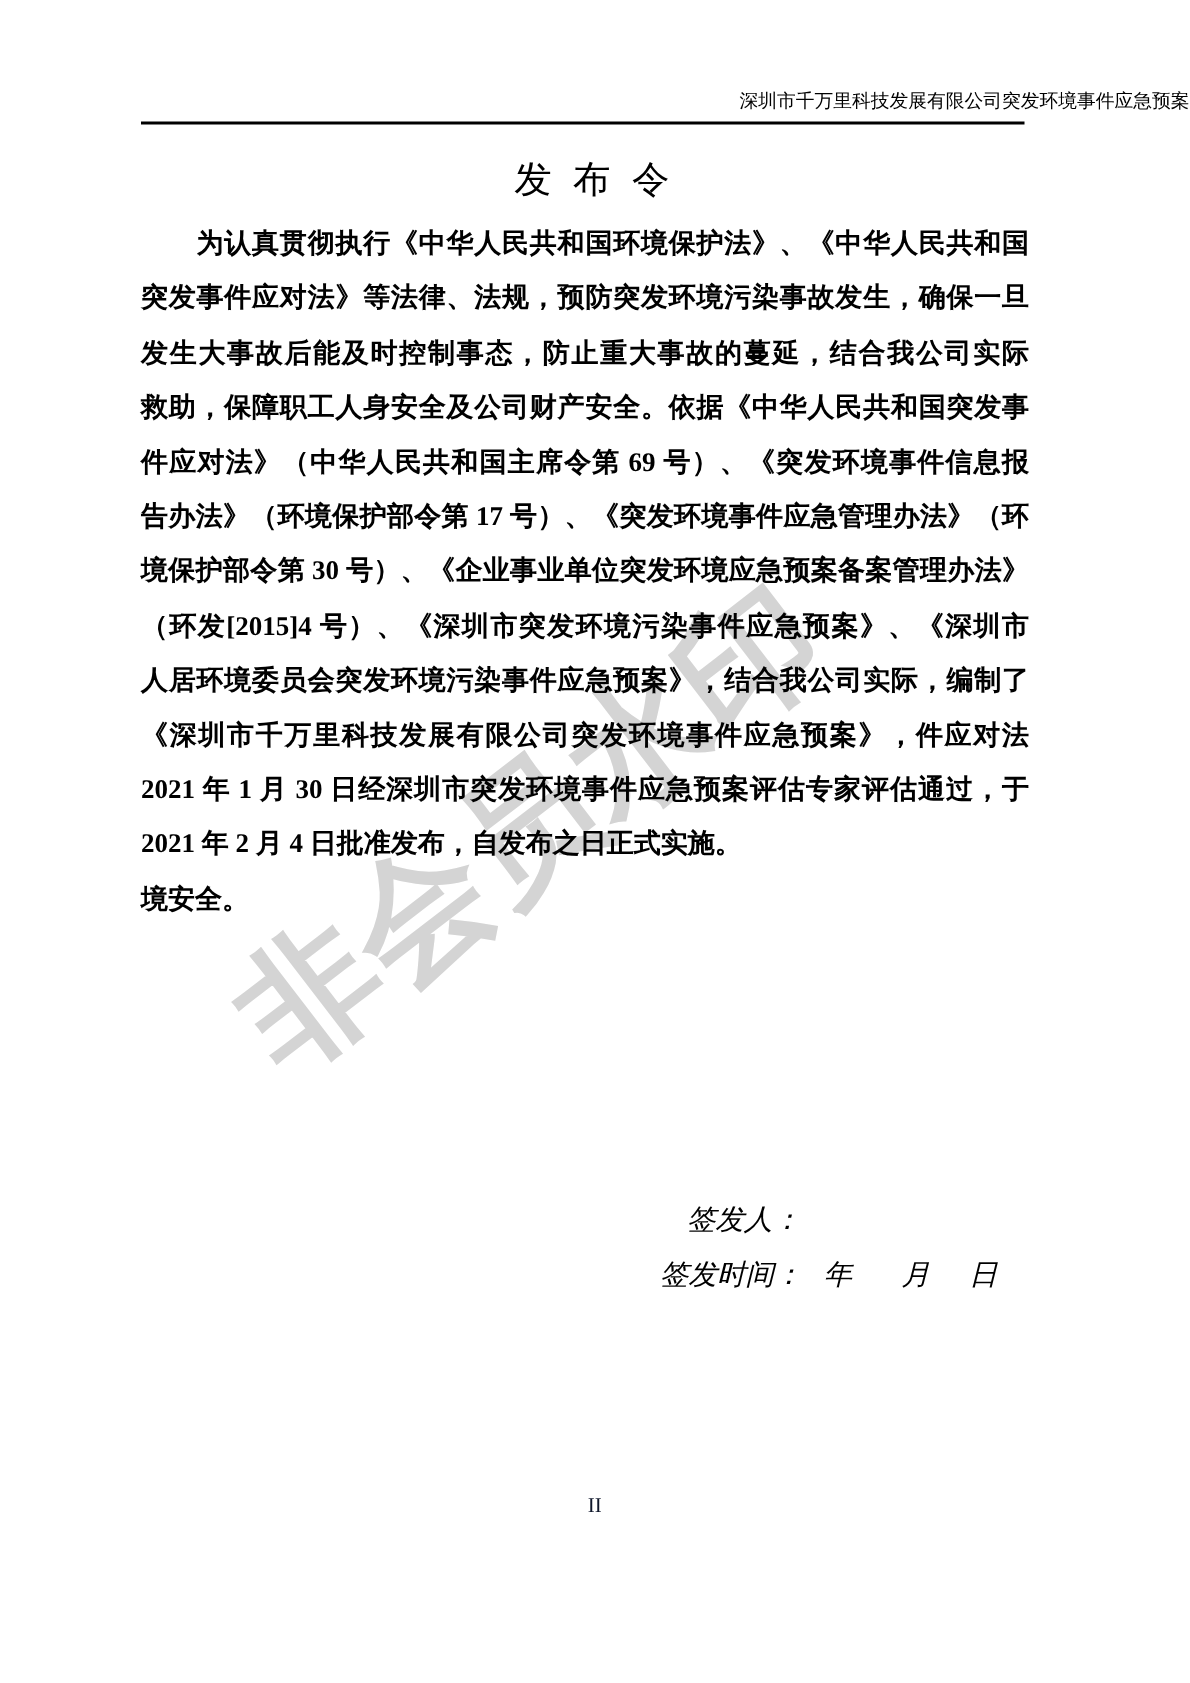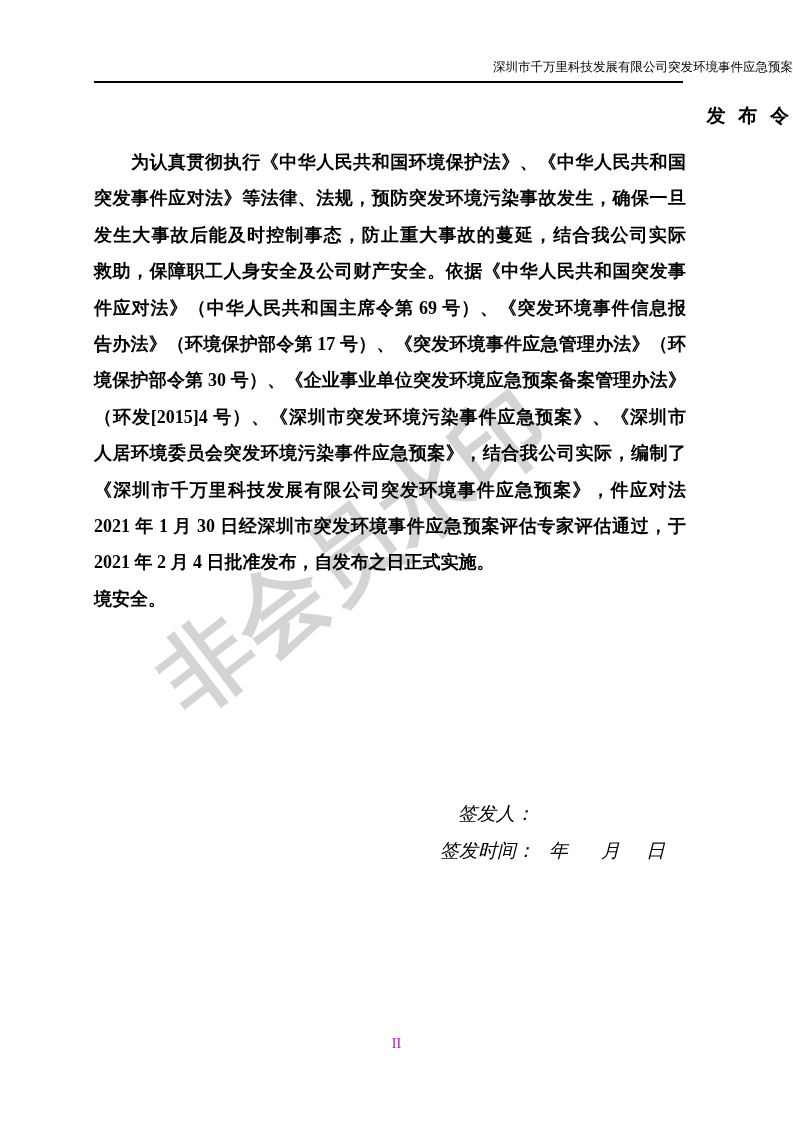--- a/index.html
+++ b/index.html
@@ -49,9 +49,9 @@
     top: 103px;
     left: 0;
     width: 100%;
-    text-align: right;
-    font-size: 19px;
-    font-weight: bold;
+    text-align: center;
+    font-size: 25px;
+    font-weight: normal;
     letter-spacing: 4px;
     z-index: 1;
   }

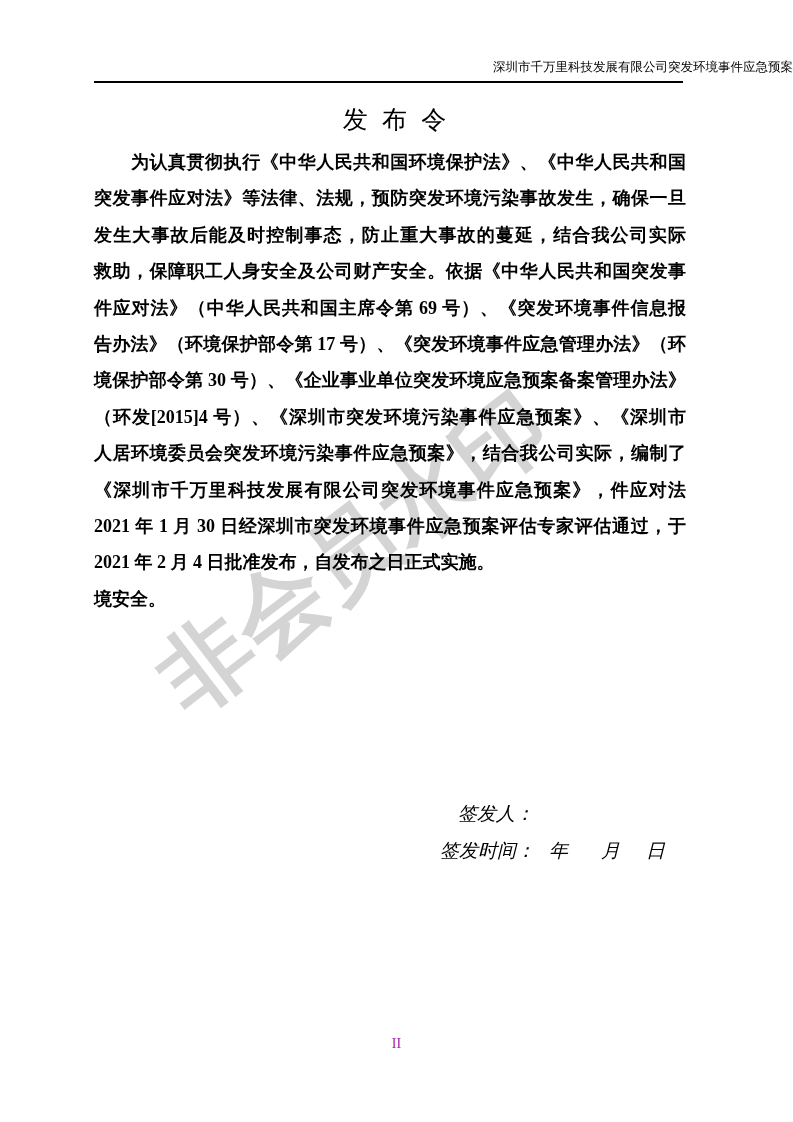--- a/index.html
+++ b/index.html
@@ -88,12 +88,12 @@
   .sig-day   { margin-left: 26px; }
   .page-number {
     position: absolute;
-    top: 1036px;
+    top: 997px;
     left: 0;
     width: 100%;
     text-align: center;
     font-size: 14px;
-    color: #a21caf;
+    color: #0f172a;
     z-index: 1;
   }
 </style>

